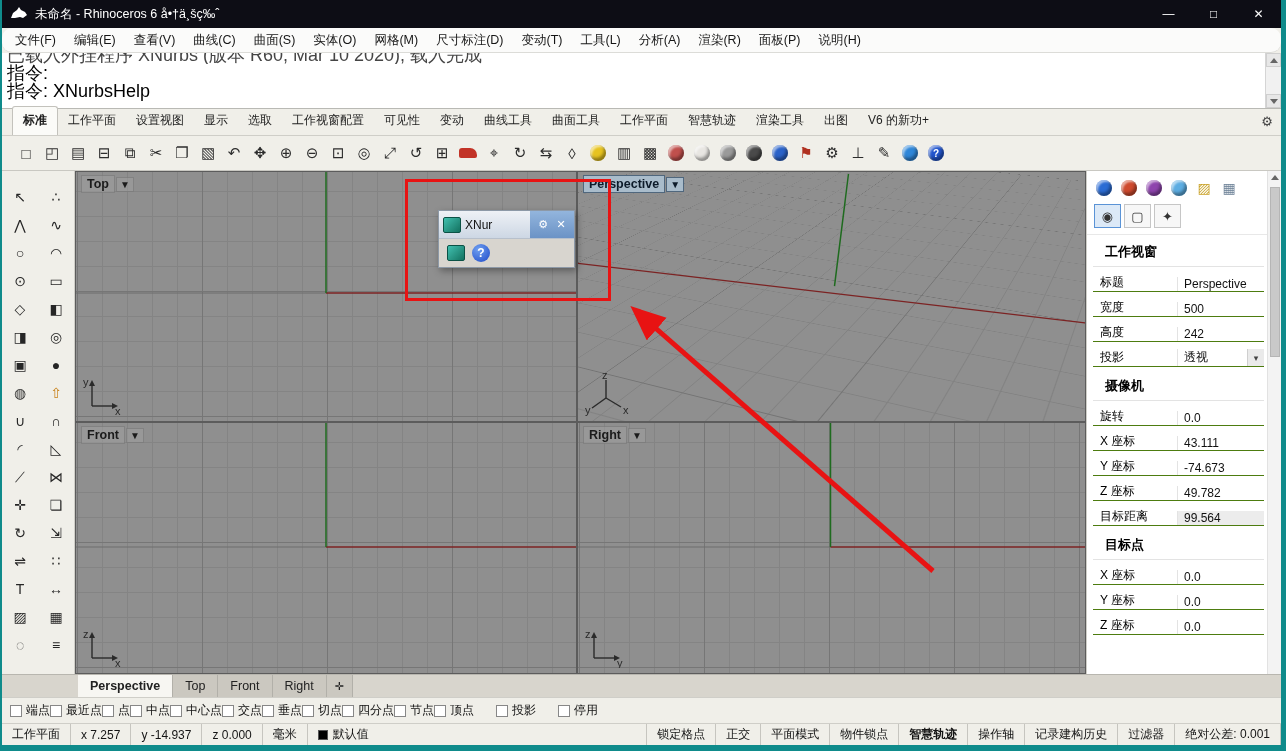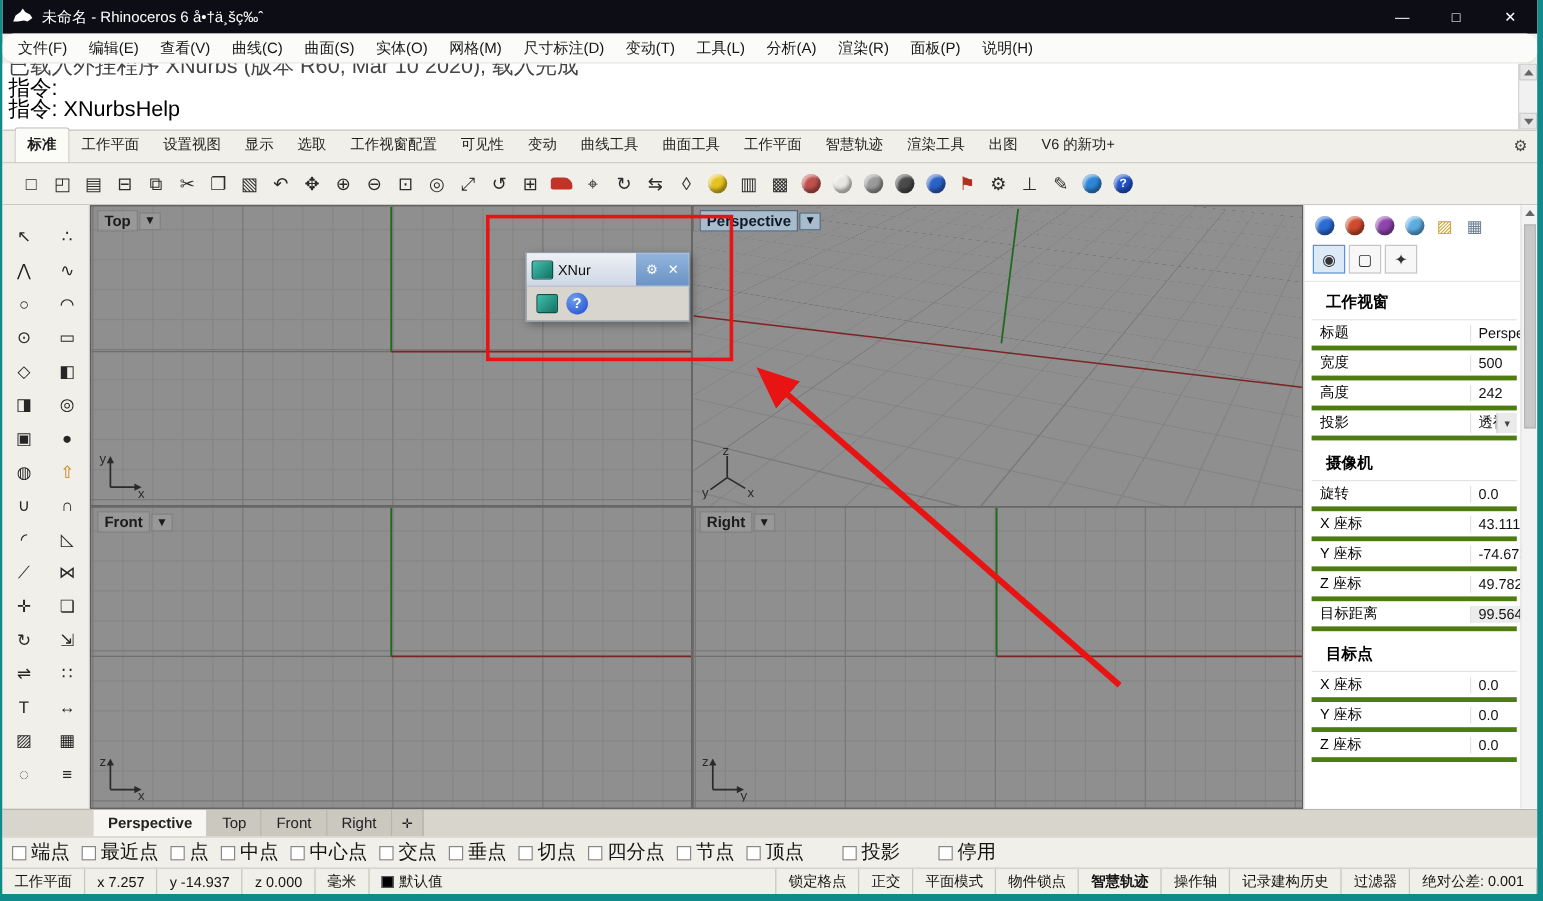--- a/index.html
+++ b/index.html
@@ -92,7 +92,7 @@
   .rp-box.selected{border-color:#5a93d6;background:#dce9f7;}
   .rp-header{font-weight:bold;font-size:13px;color:#000;padding:8px 0 5px 18px;}
   .rp-table{border-top:1px solid #e3e3e3;margin:0 3px 2px 6px;}
-  .rp-row{display:flex;height:25px;border-bottom:4px solid #4d7c0f;align-items:center;gap:48px;}
+  .rp-row{display:flex;height:25px;border-bottom:1px solid #4d7c0f;align-items:flex-end;}
   .rp-label{width:84px;flex:0 0 auto;display:flex;align-items:center;padding-left:7px;color:#000;white-space:nowrap;}
   .rp-value{flex:1;border-left:1px solid #e3e3e3;display:flex;align-items:center;padding-left:6px;background:#fff;position:relative;white-space:nowrap;}
   .rp-value.sel{background:#ececec;}

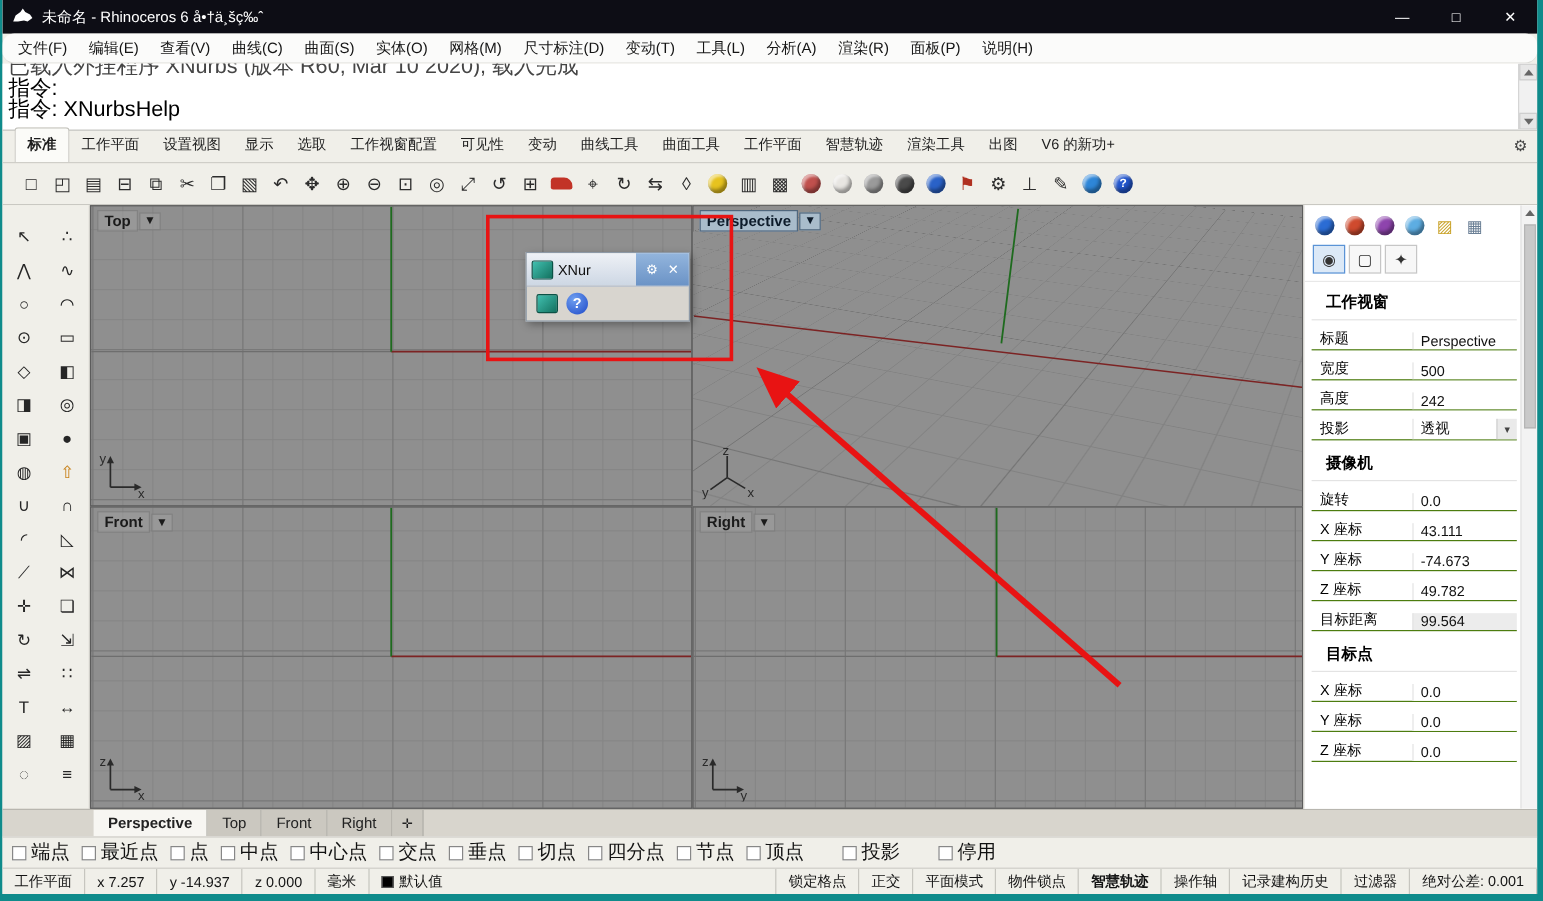--- a/index.html
+++ b/index.html
@@ -107,7 +107,7 @@
   .vtab.active{background:#f7f6f2;font-weight:bold;}
   .addtab{padding:0 8px;font-size:11px;}
   
-  .osnap-row{height:26px;flex:0 0 auto;background:#f0efe9;border-top:1px solid #cfcec8;display:flex;align-items:center;padding-left:8px;gap:10px;font-size:16px;}
+  .osnap-row{height:26px;flex:0 0 auto;background:#f0efe9;border-top:1px solid #cfcec8;display:flex;align-items:center;padding-left:8px;gap:0;font-size:12px;}
   .osnap-item{display:flex;align-items:center;gap:4px;white-space:nowrap;}
   .osnap-item.gap{margin-left:22px;}
   .cb{width:12px;height:12px;background:#fff;border:1px solid #878787;flex:0 0 auto;}

